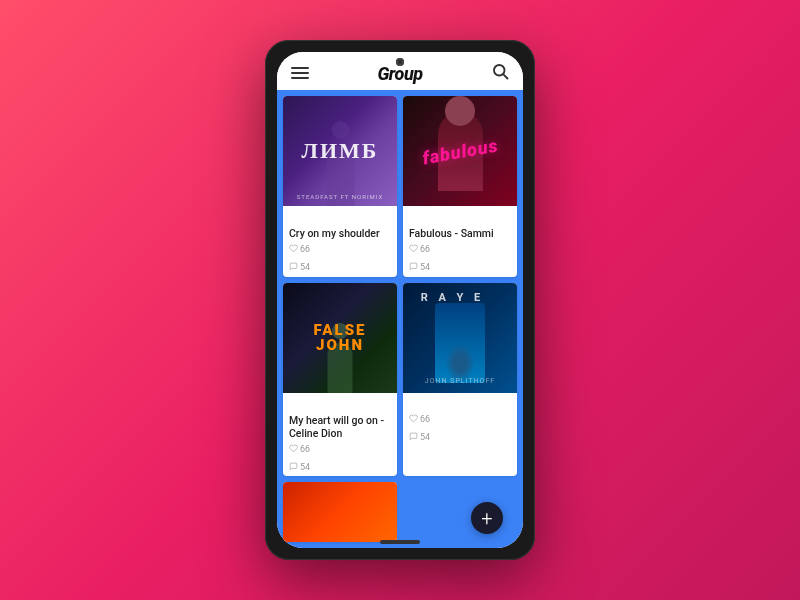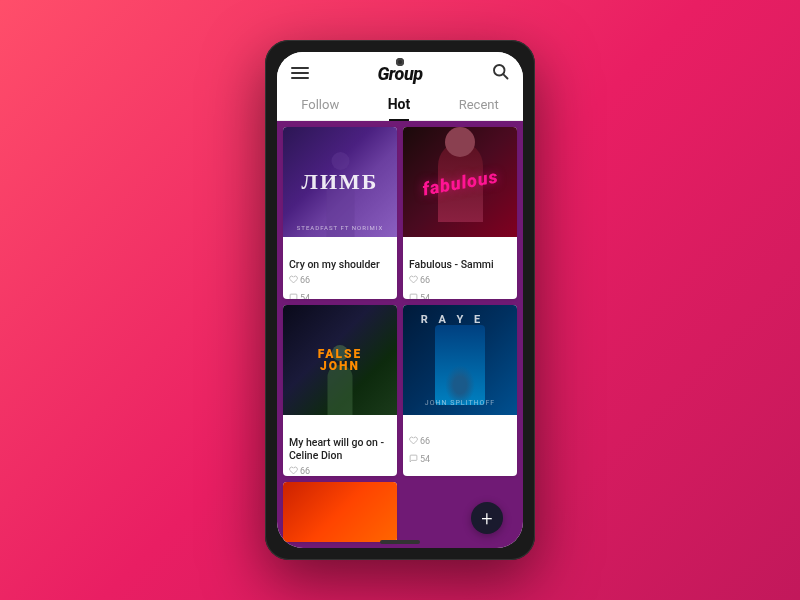--- a/index.html
+++ b/index.html
@@ -453,17 +453,6 @@
       </span>
     </div>
 
-    <div class="tabs">
-      <span class="tab">
-        <span>Follow</span>
-      </span>
-      <span class="tab active">
-        <span>Hot</span>
-      </span>
-      <span class="tab">
-        <span>Recent</span>
-      </span>
-    </div>
 
     <div class="content" style="position:relative;">
 

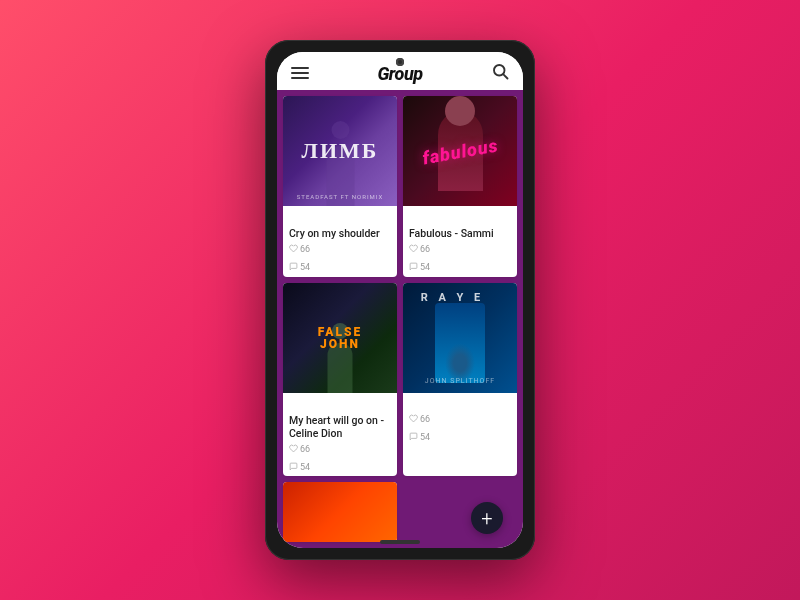--- a/index.html
+++ b/index.html
@@ -138,7 +138,7 @@
     .content {
       flex: 1;
       overflow-y: auto;
-      background: #701a75;
+      background: #3b82f6;
       padding: 6px;
       display: grid;
       grid-template-columns: 1fr 1fr;

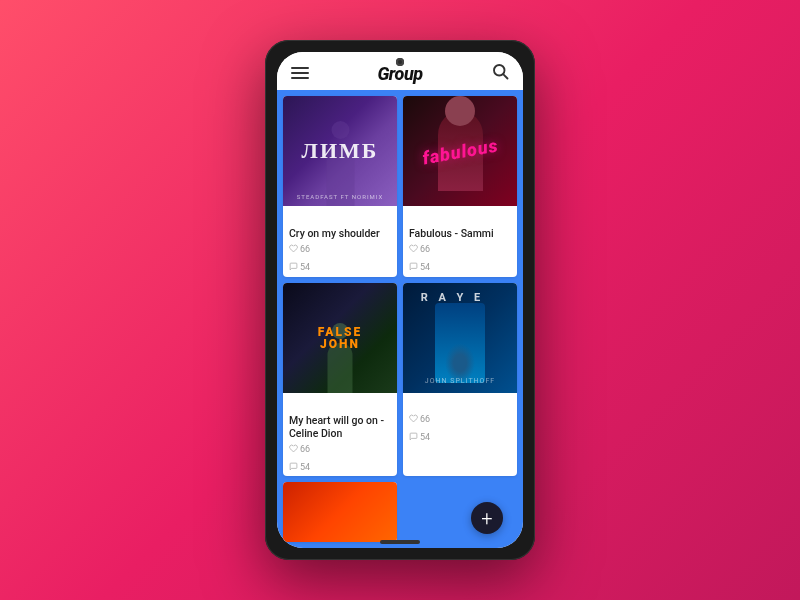--- a/index.html
+++ b/index.html
@@ -243,7 +243,7 @@
     }
 
     .album-false-text {
-      font-size: 12px;
+      font-size: 15px;
       font-weight: 900;
       color: #ff8c00;
       line-height: 1;

